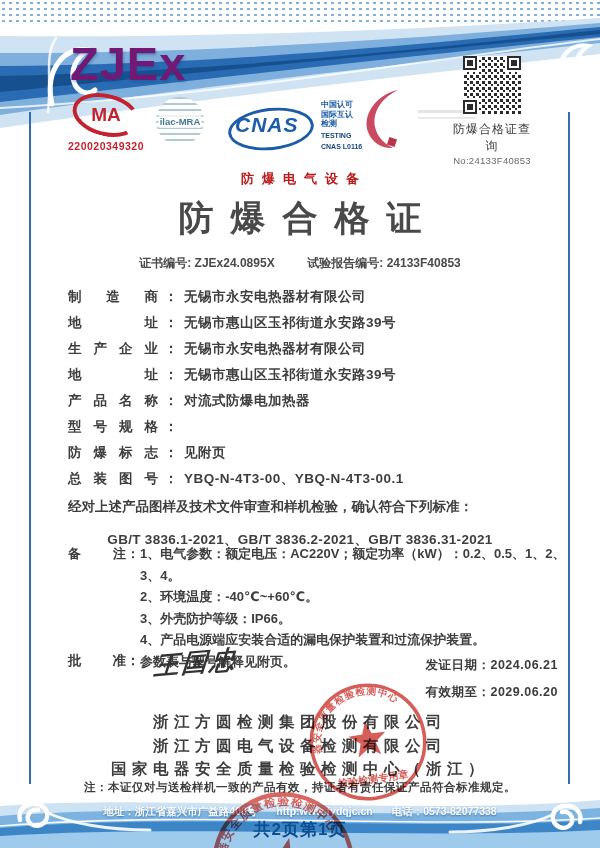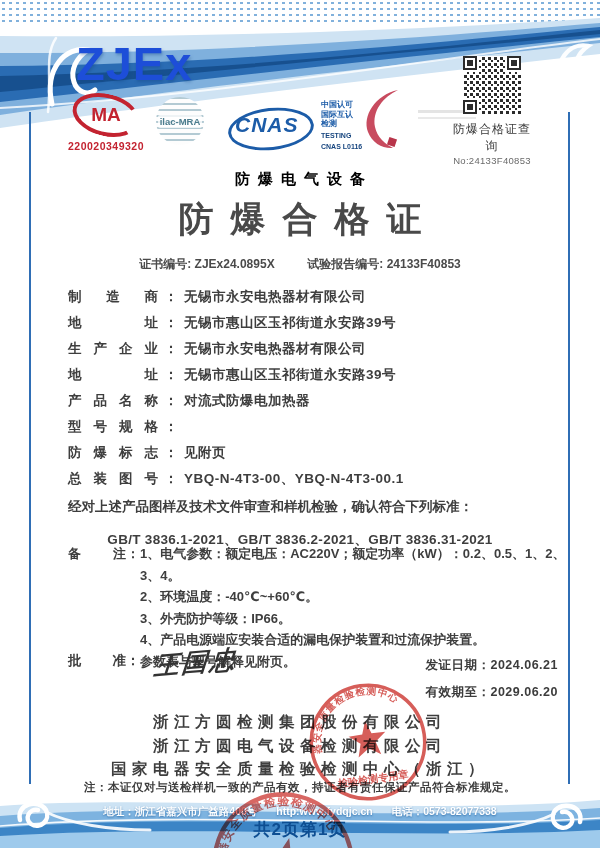--- a/index.html
+++ b/index.html
@@ -10,7 +10,7 @@
         background-image:radial-gradient(circle,#6ba3d6 1.2px,transparent 1.5px);
         background-size:7px 6px;opacity:.85;}
   .hwaves{position:absolute;top:8px;left:0;width:600px;height:128px;}
-  .brand{position:absolute;left:76px;top:36px;font-size:47px;font-weight:800;color:#1d4ed8;
+  .brand{position:absolute;left:70px;top:36px;font-size:47px;font-weight:800;color:#701a75;
          letter-spacing:1px;text-shadow:1px 2px 3px rgba(20,70,130,.35);}
   .logo{position:absolute;}
   

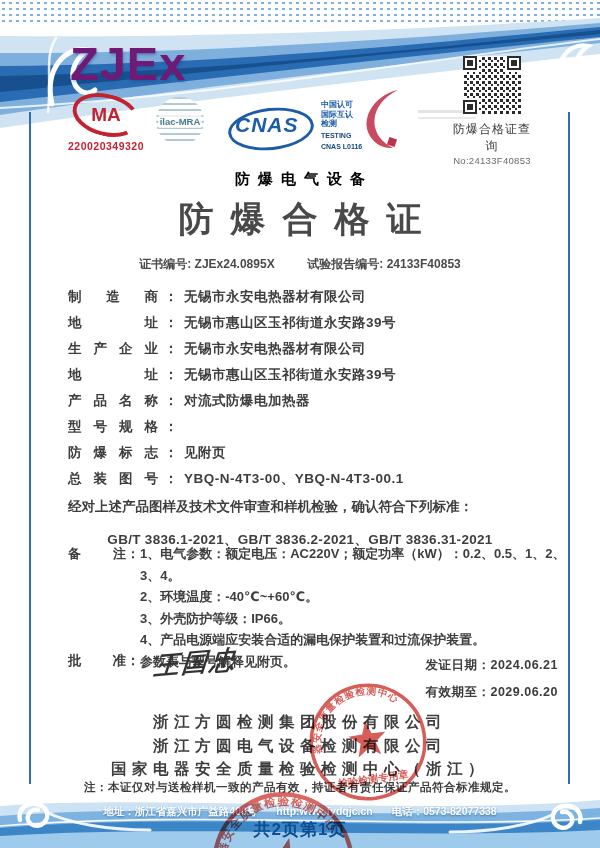--- a/index.html
+++ b/index.html
@@ -50,7 +50,7 @@
   .vl{left:29px;} .vr{left:568px;}
   
   .t-block{position:absolute;top:170px;left:0;right:0;text-align:center;}
-  .cat{font-size:15px;font-weight:700;letter-spacing:8px;text-indent:8px;color:#000000;}
+  .cat{font-size:13px;font-weight:700;letter-spacing:8px;text-indent:8px;color:#b91c1c;}
   .main-title{margin-top:7px;font-size:35px;font-weight:700;letter-spacing:17px;text-indent:17px;color:#494949;}
   .certline{margin-top:13px;font-size:12px;font-weight:700;color:#4a4a4a;}
   .certline .gap{display:inline-block;width:26px;}

